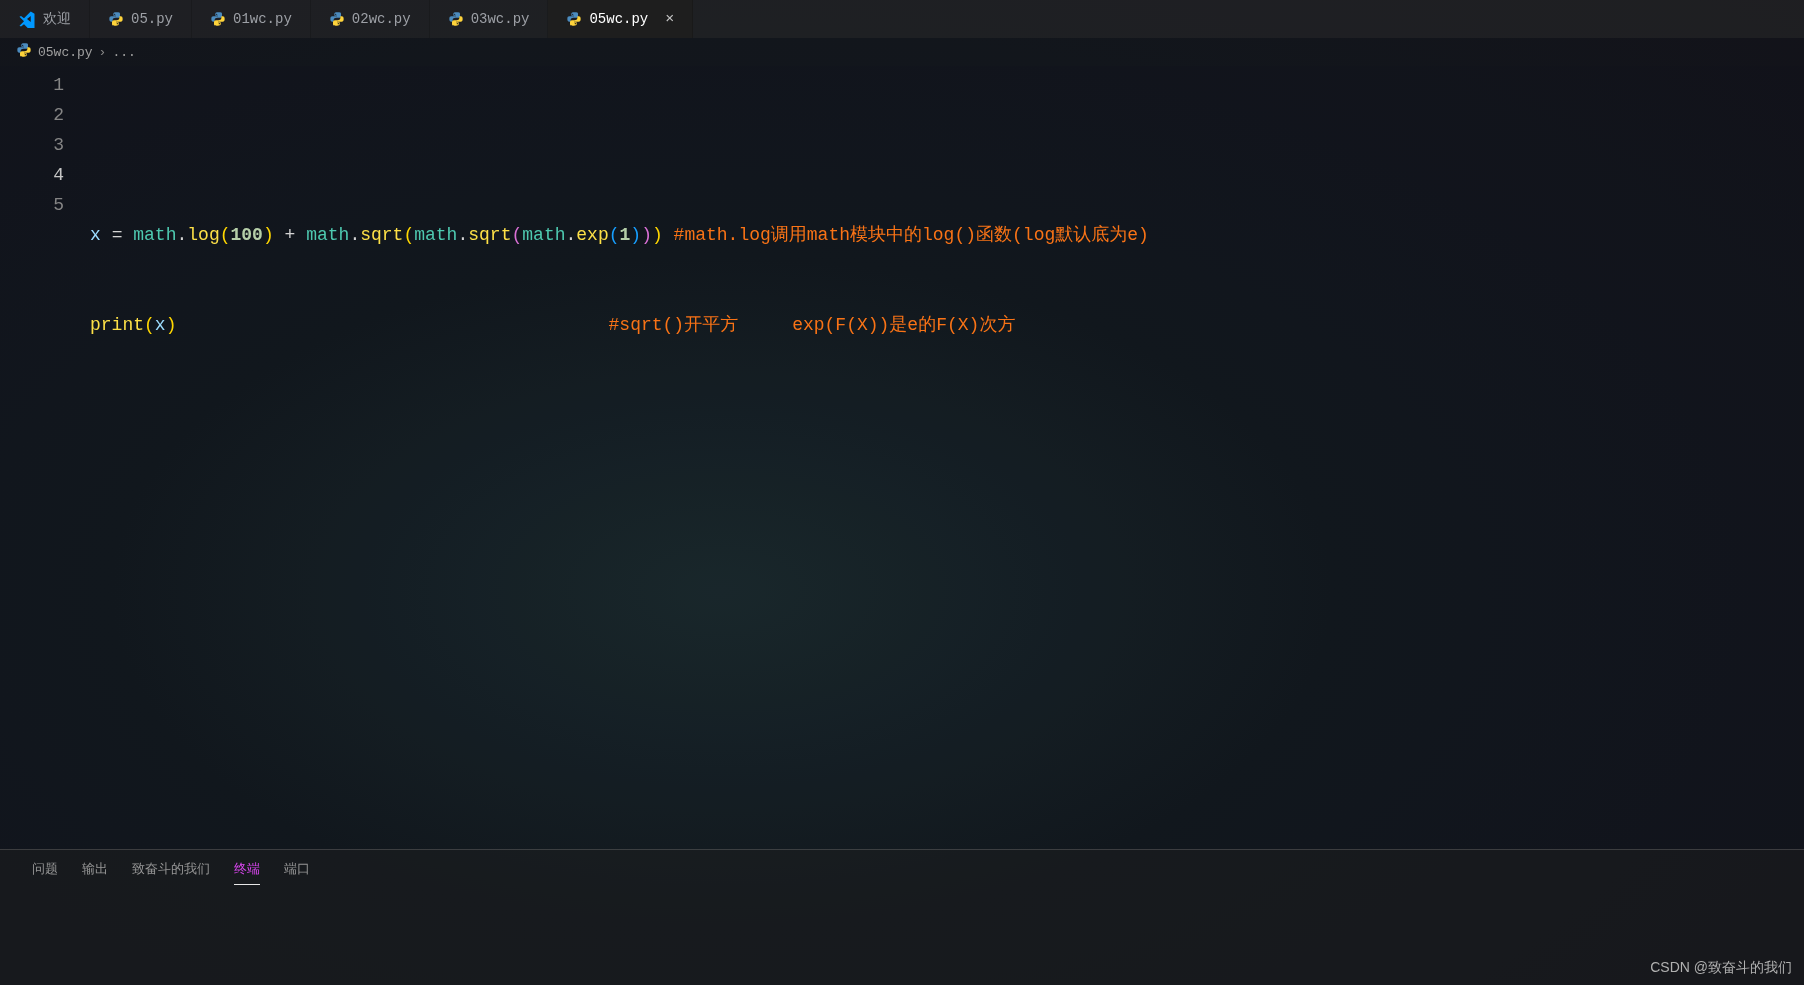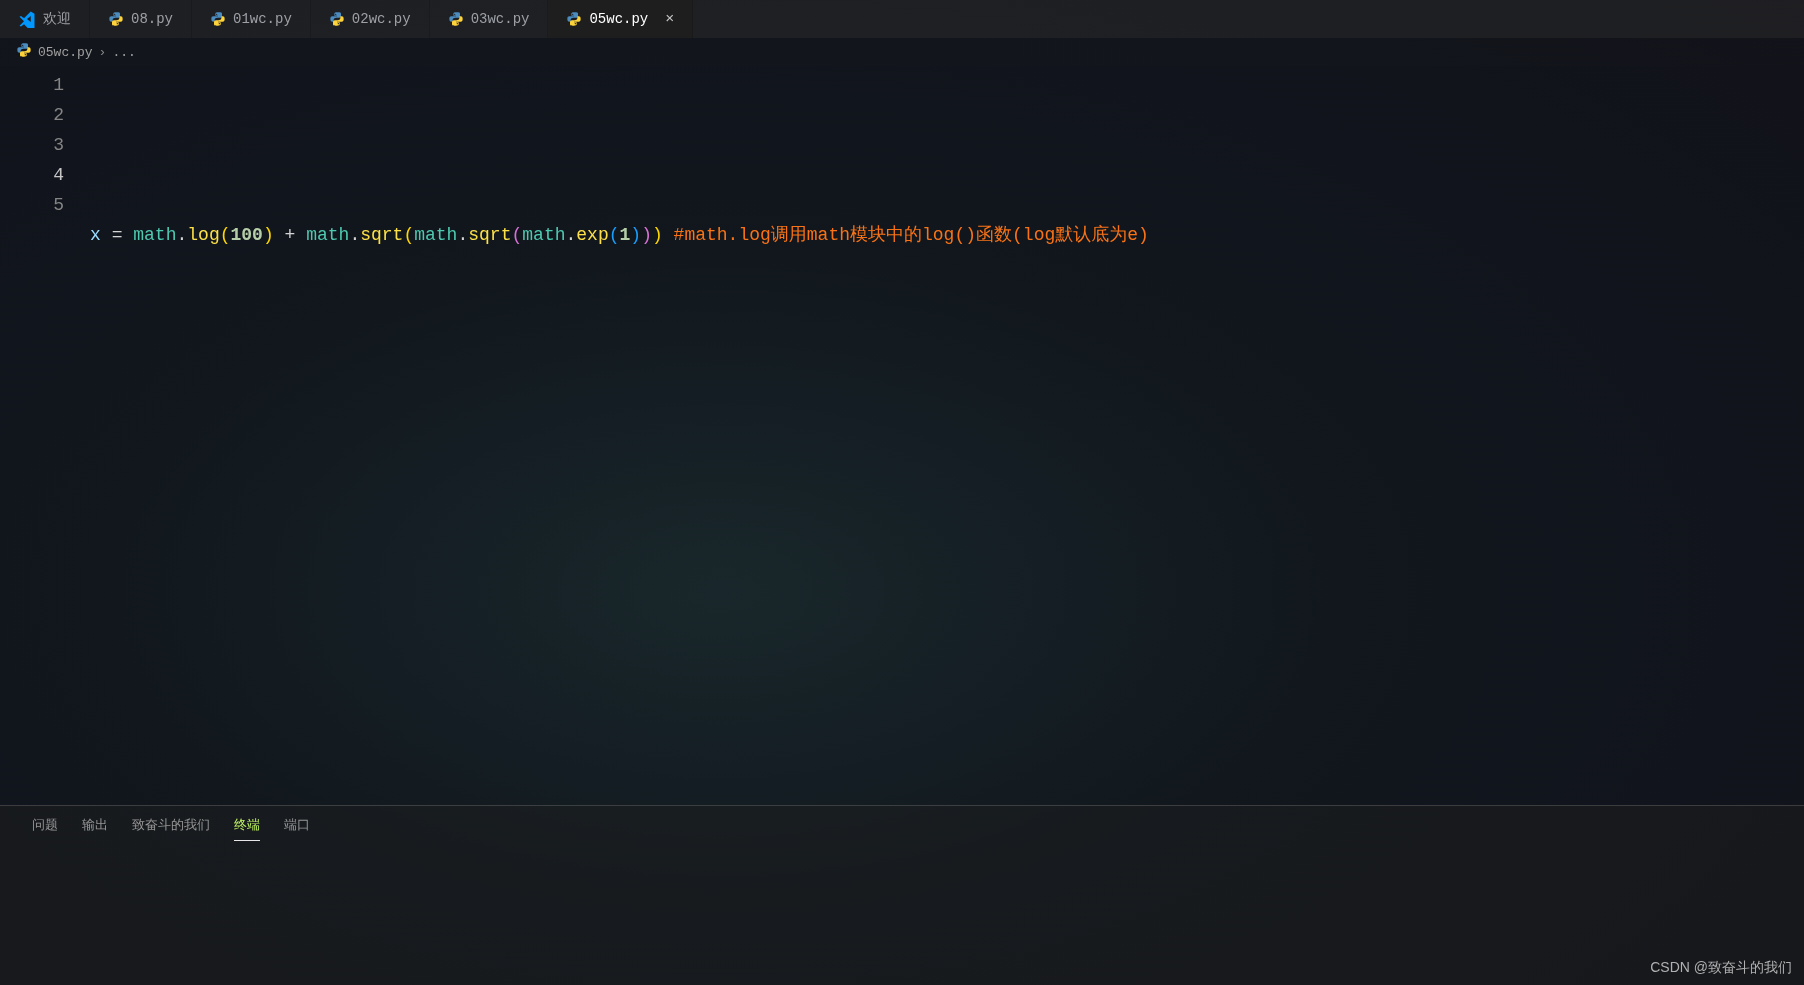--- a/index.html
+++ b/index.html
@@ -182,7 +182,7 @@
             <path fill="#FFD43B" d="M12 22c2 0 4-.3 4-2v-3h-4v-1h7c2 0 3-1 3-4s-1-4-3-4h-2v3c0 2-2 3-4 3H9c-2 0-3 1-3 3v3c0 2 2 2 4 2h2zm2-2a1 1 0 110-2 1 1 0 010 2z"></path>
           </svg>
       </span>
-      <span>08.py</span>
+      <span>05.py</span>
     </div>
     <div class="tab">
       <span class="icon">

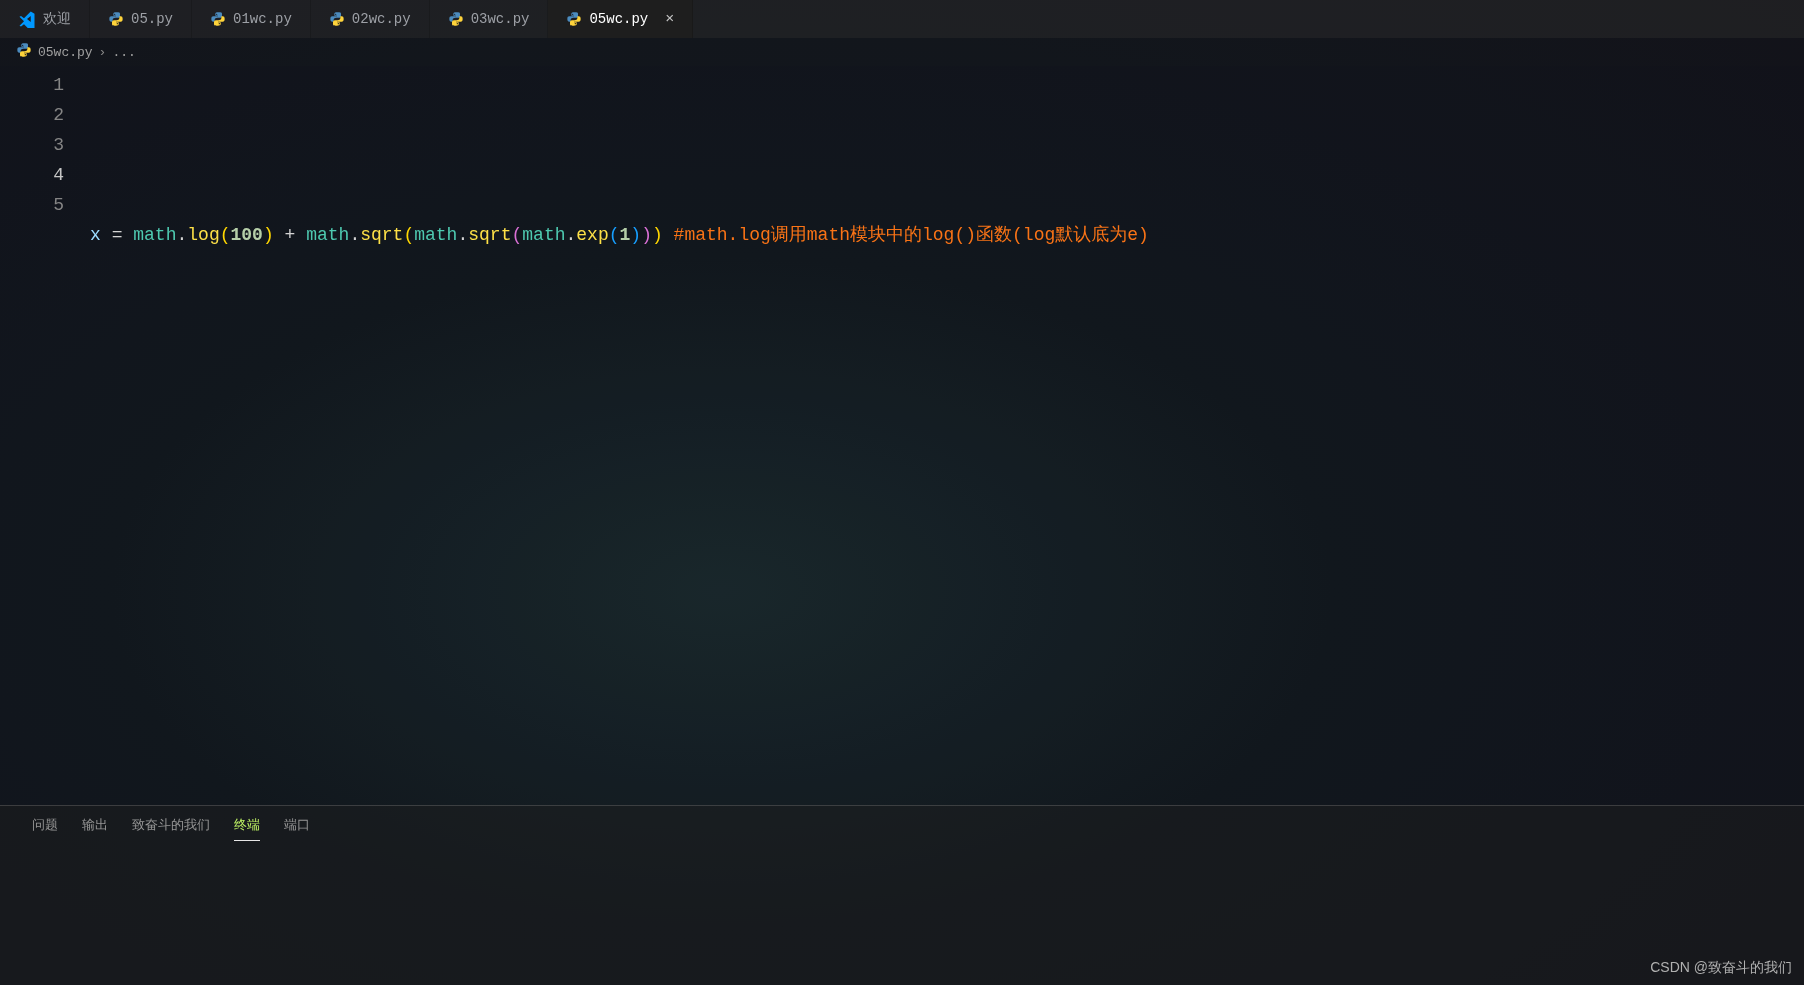--- a/index.html
+++ b/index.html
@@ -246,6 +246,7 @@
     <div class="code">
       <div class="code-line"></div>
       <div class="code-line"><span class="tok-var">x</span><span> </span><span class="tok-op">=</span><span> </span><span class="tok-module">math</span><span class="tok-op">.</span><span class="tok-func">log</span><span class="tok-paren-y">(</span><span class="tok-num">100</span><span class="tok-paren-y">)</span><span> </span><span class="tok-op">+</span><span> </span><span class="tok-module">math</span><span class="tok-op">.</span><span class="tok-func">sqrt</span><span class="tok-paren-y">(</span><span class="tok-module">math</span><span class="tok-op">.</span><span class="tok-func">sqrt</span><span class="tok-paren-p">(</span><span class="tok-module">math</span><span class="tok-op">.</span><span class="tok-func">exp</span><span class="tok-paren-b">(</span><span class="tok-num">1</span><span class="tok-paren-b">)</span><span class="tok-paren-p">)</span><span class="tok-paren-y">)</span><span> </span><span class="tok-comment">#math.log调用math模块中的log()函数(log默认底为e)</span></div>
+      <div class="code-line"><span class="tok-func">print</span><span class="tok-paren-y">(</span><span class="tok-var">x</span><span class="tok-paren-y">)</span><span>                                        </span><span class="tok-comment">#sqrt()开平方     exp(F(X))是e的F(X)次方</span></div>
       <div class="code-line"></div>
     </div>
   </div>

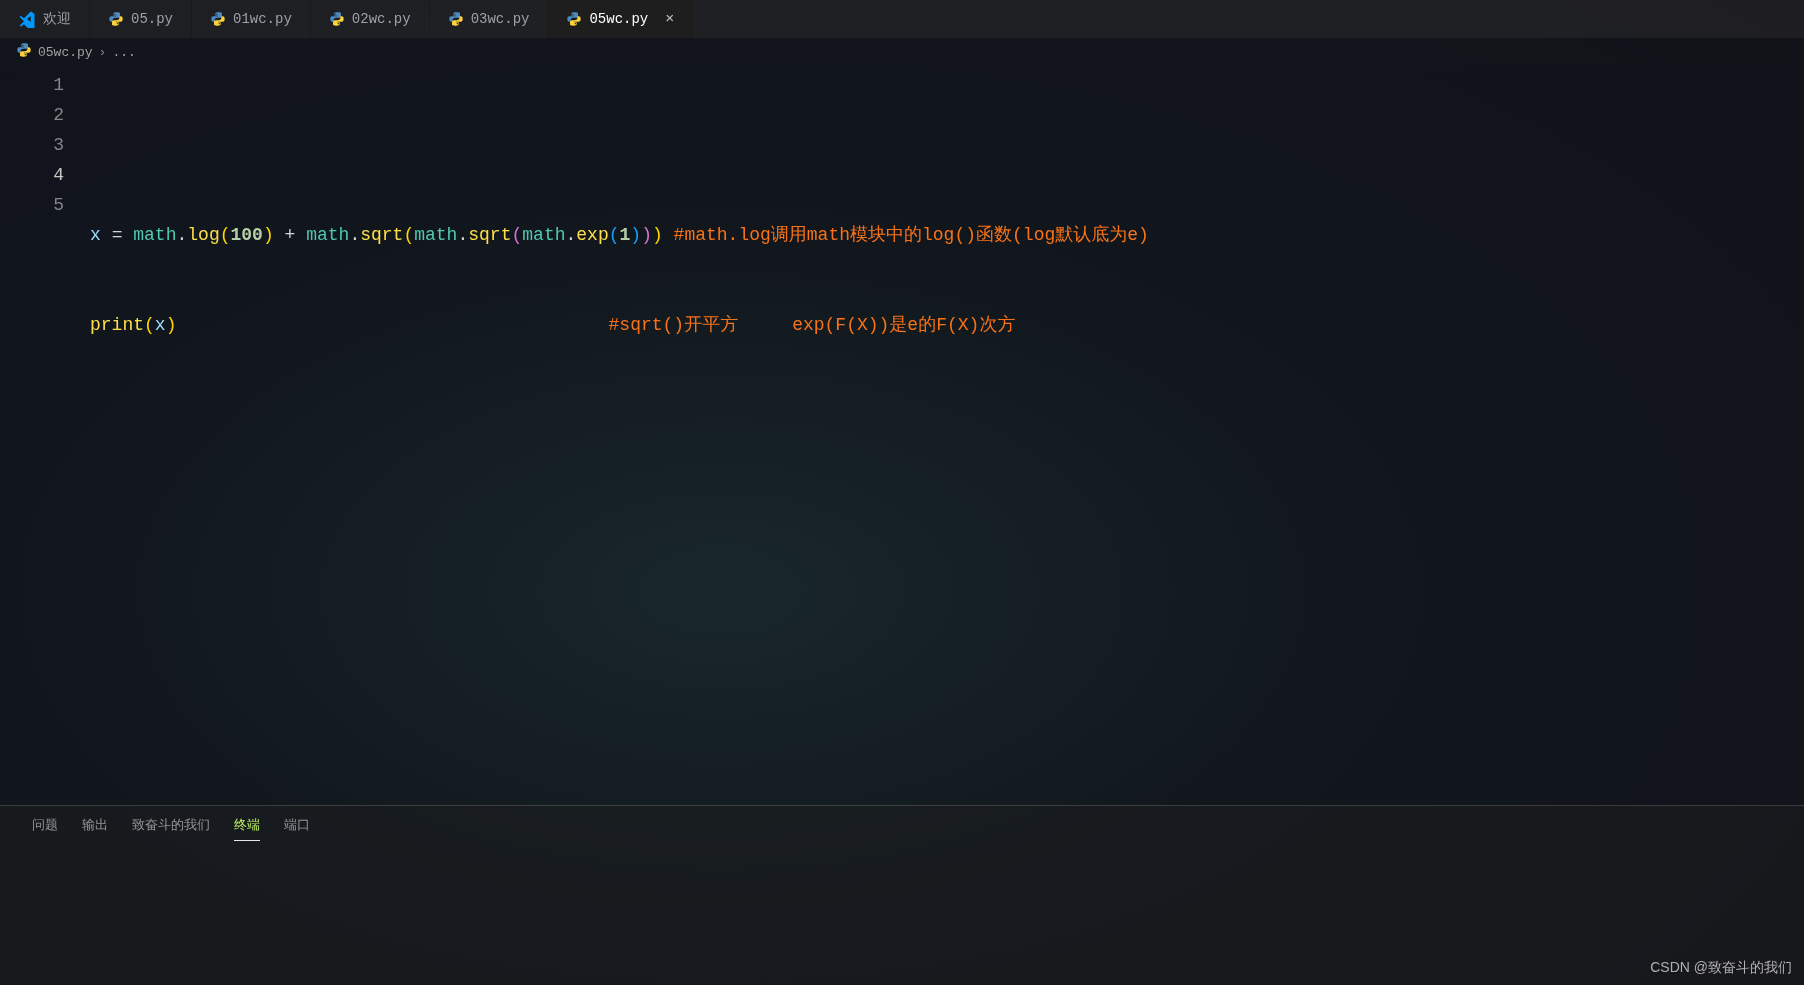--- a/index.html
+++ b/index.html
@@ -116,7 +116,7 @@
     .tok-comment { color: #f97316; }
     
     .panel {
-      height: 180px;
+      height: 136px;
       border-top: 1px solid rgba(128,128,128,0.35);
       background: rgba(30,30,30,0.5);
     }

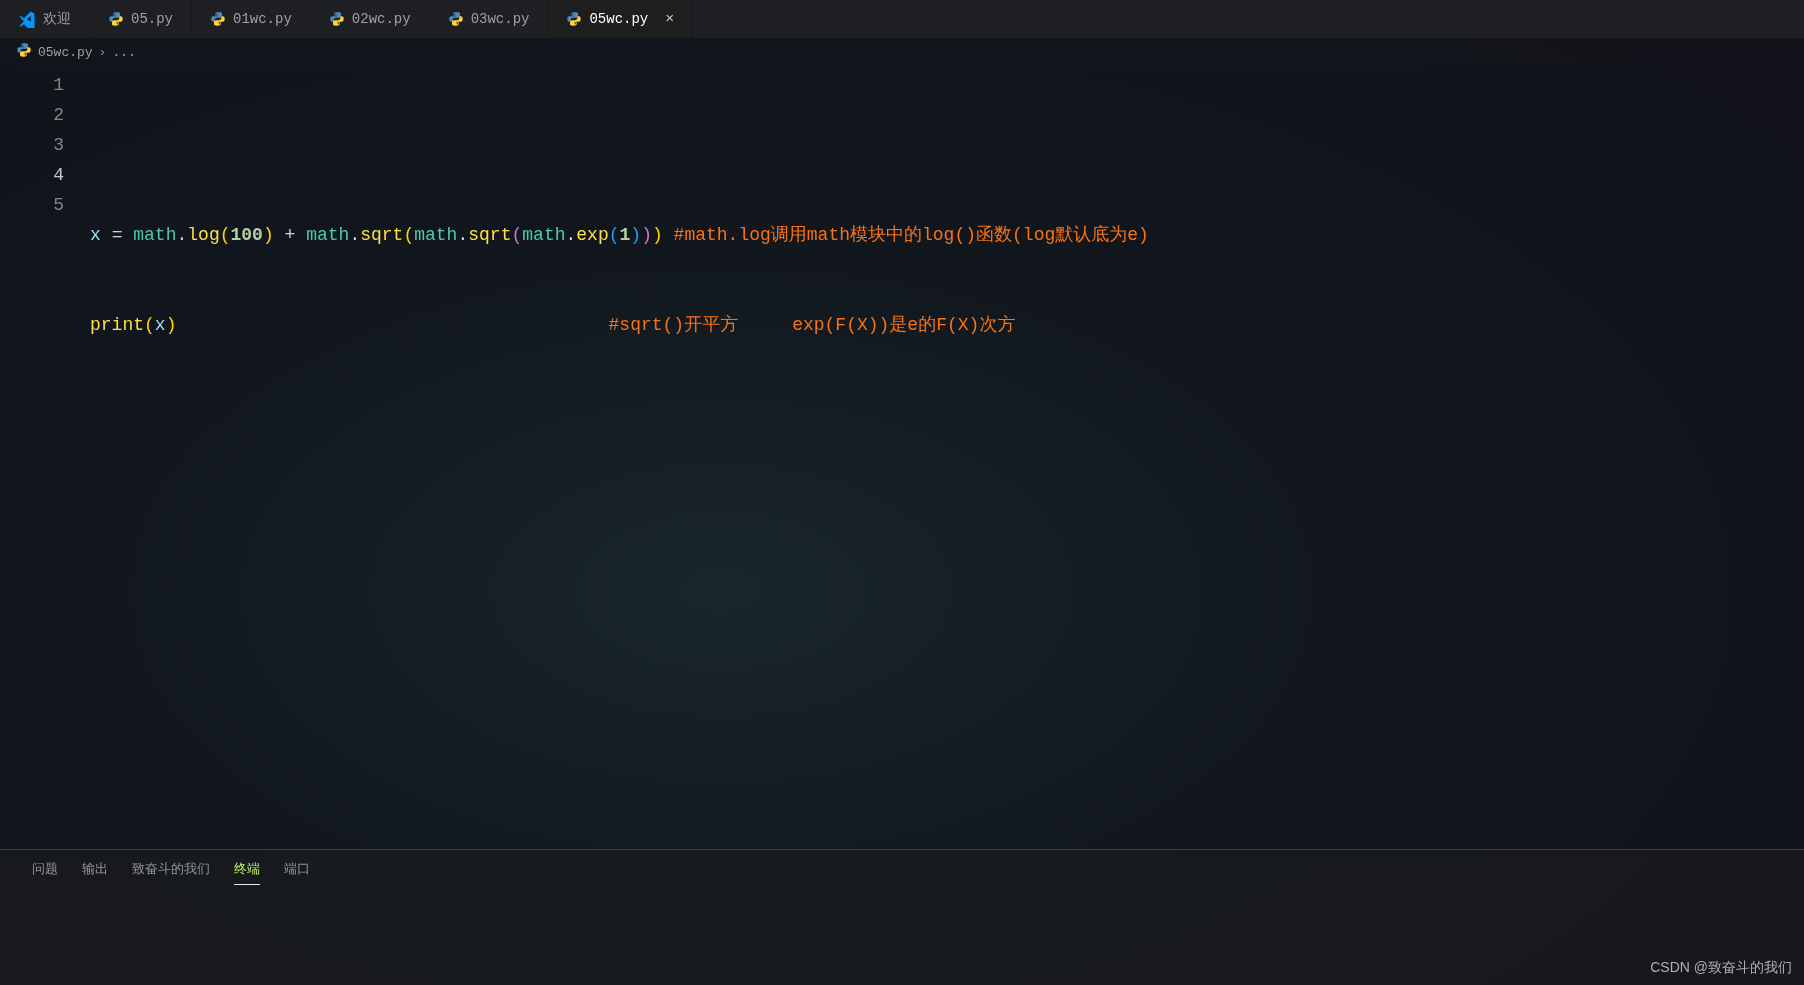--- a/index.html
+++ b/index.html
@@ -132,7 +132,7 @@
       padding-bottom: 6px;
     }
     .panel-tab.active {
-      color: #bef264;
+      color: #d946ef;
       border-bottom: 1px solid #e7e7e7;
     }
     .terminal {

